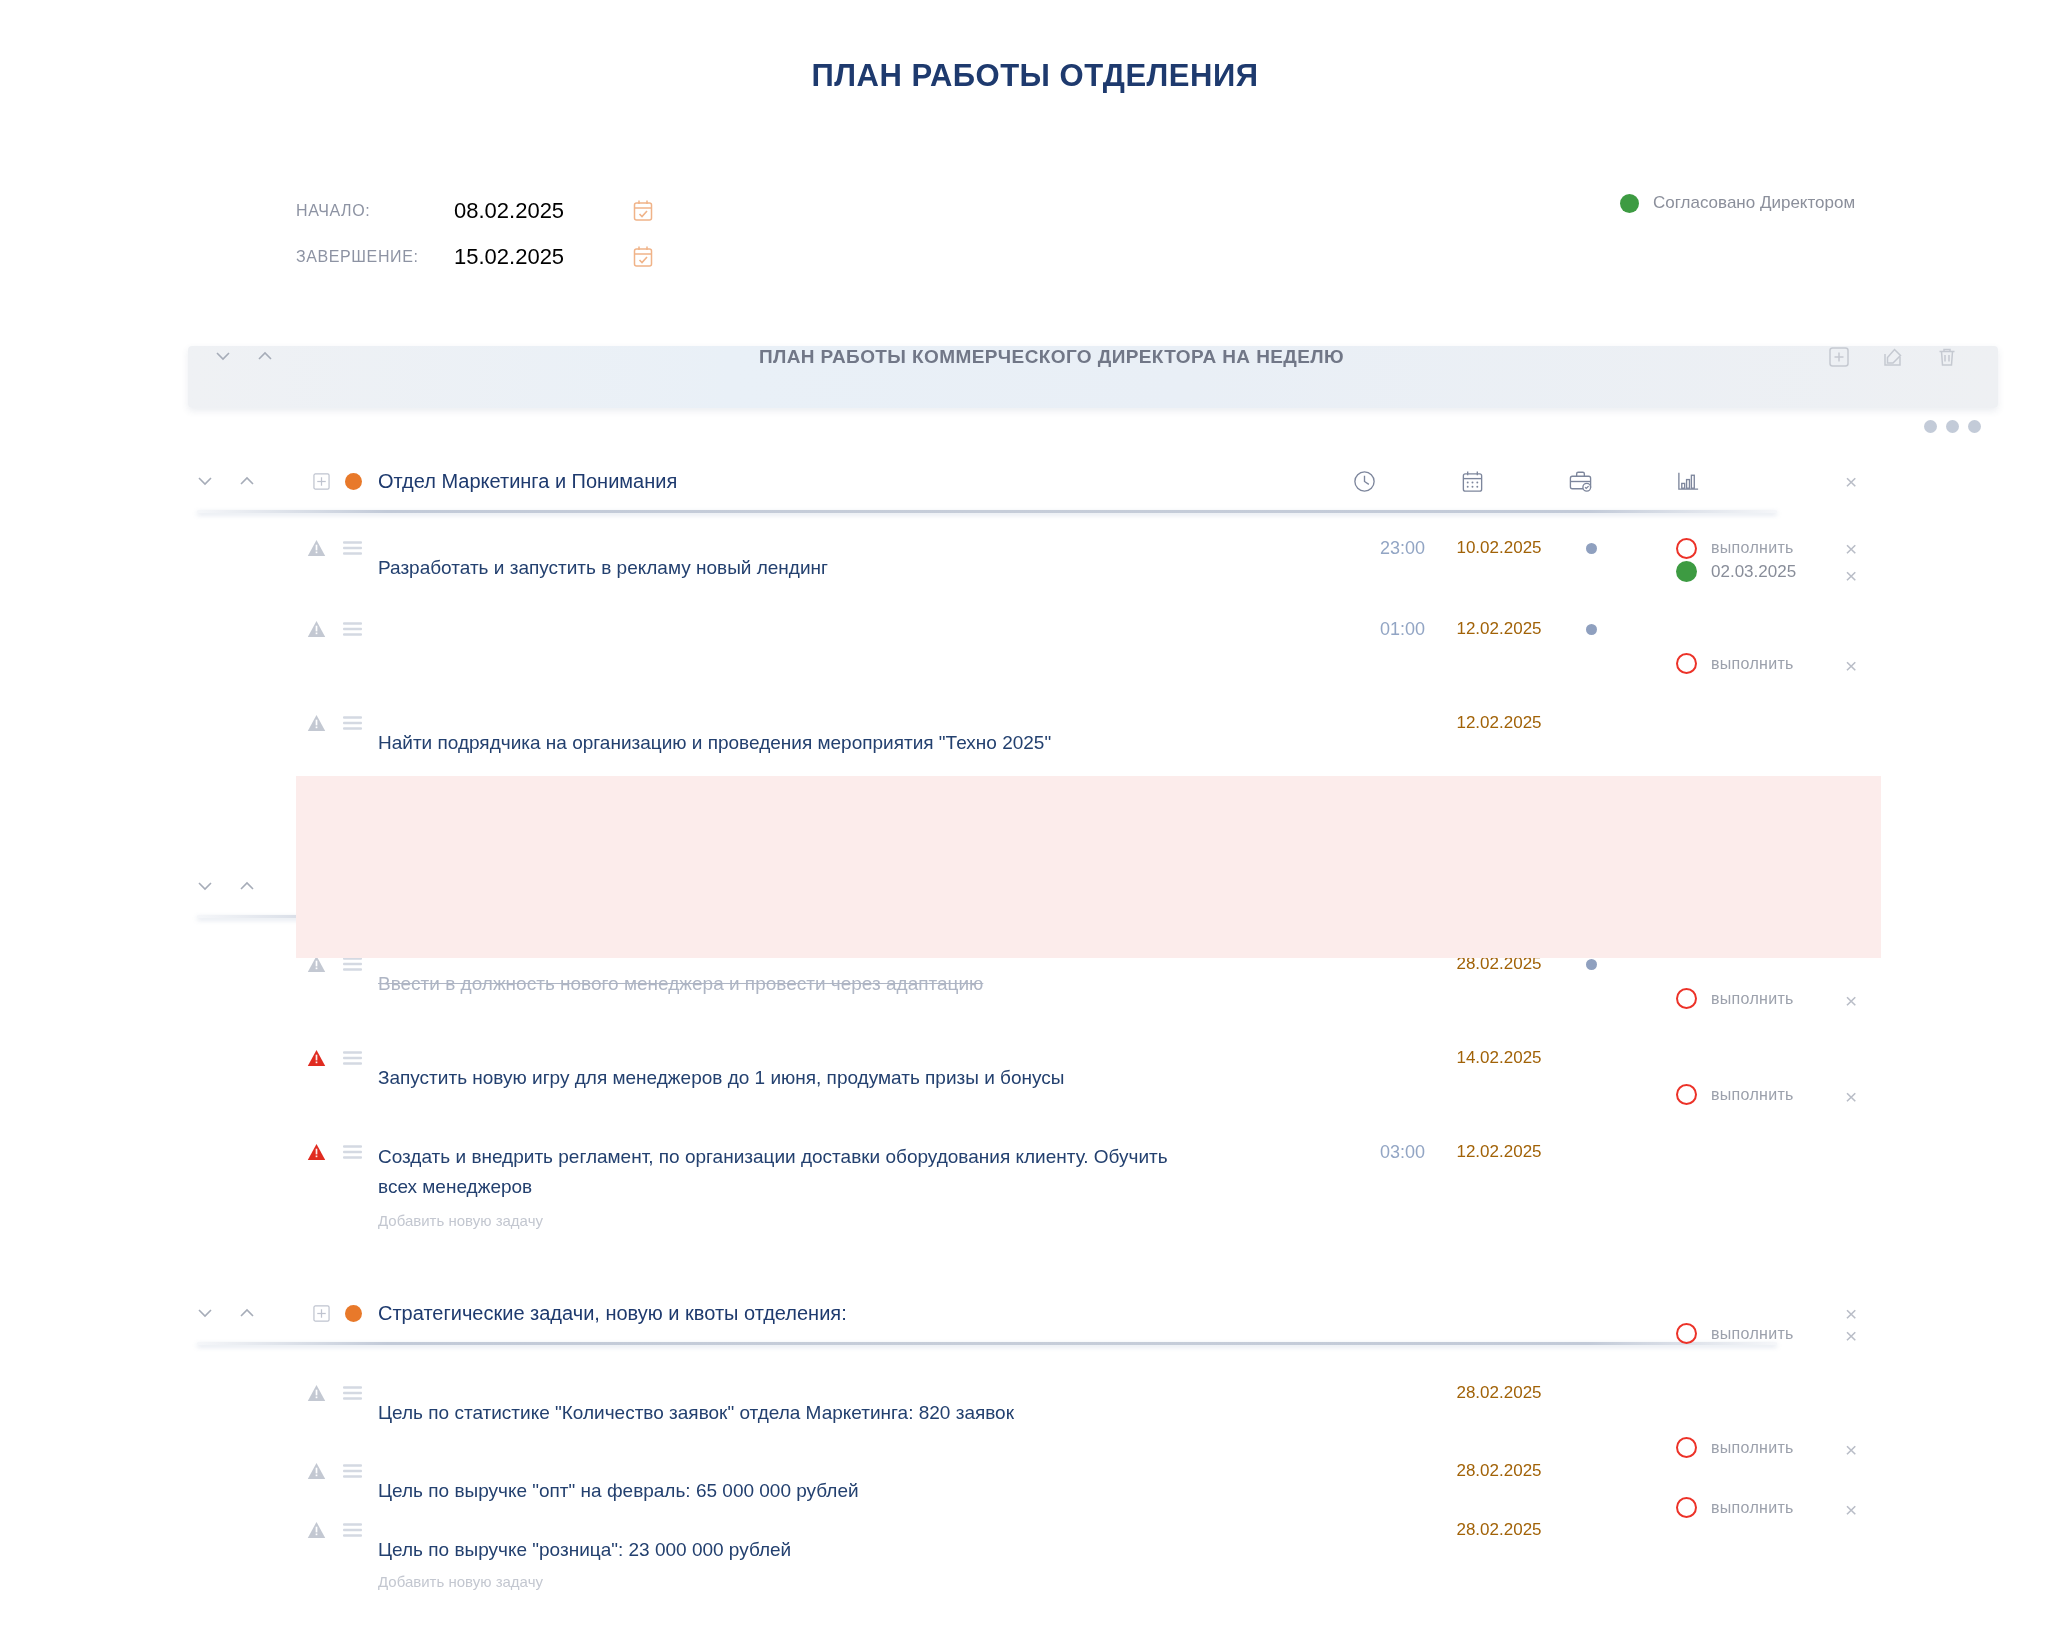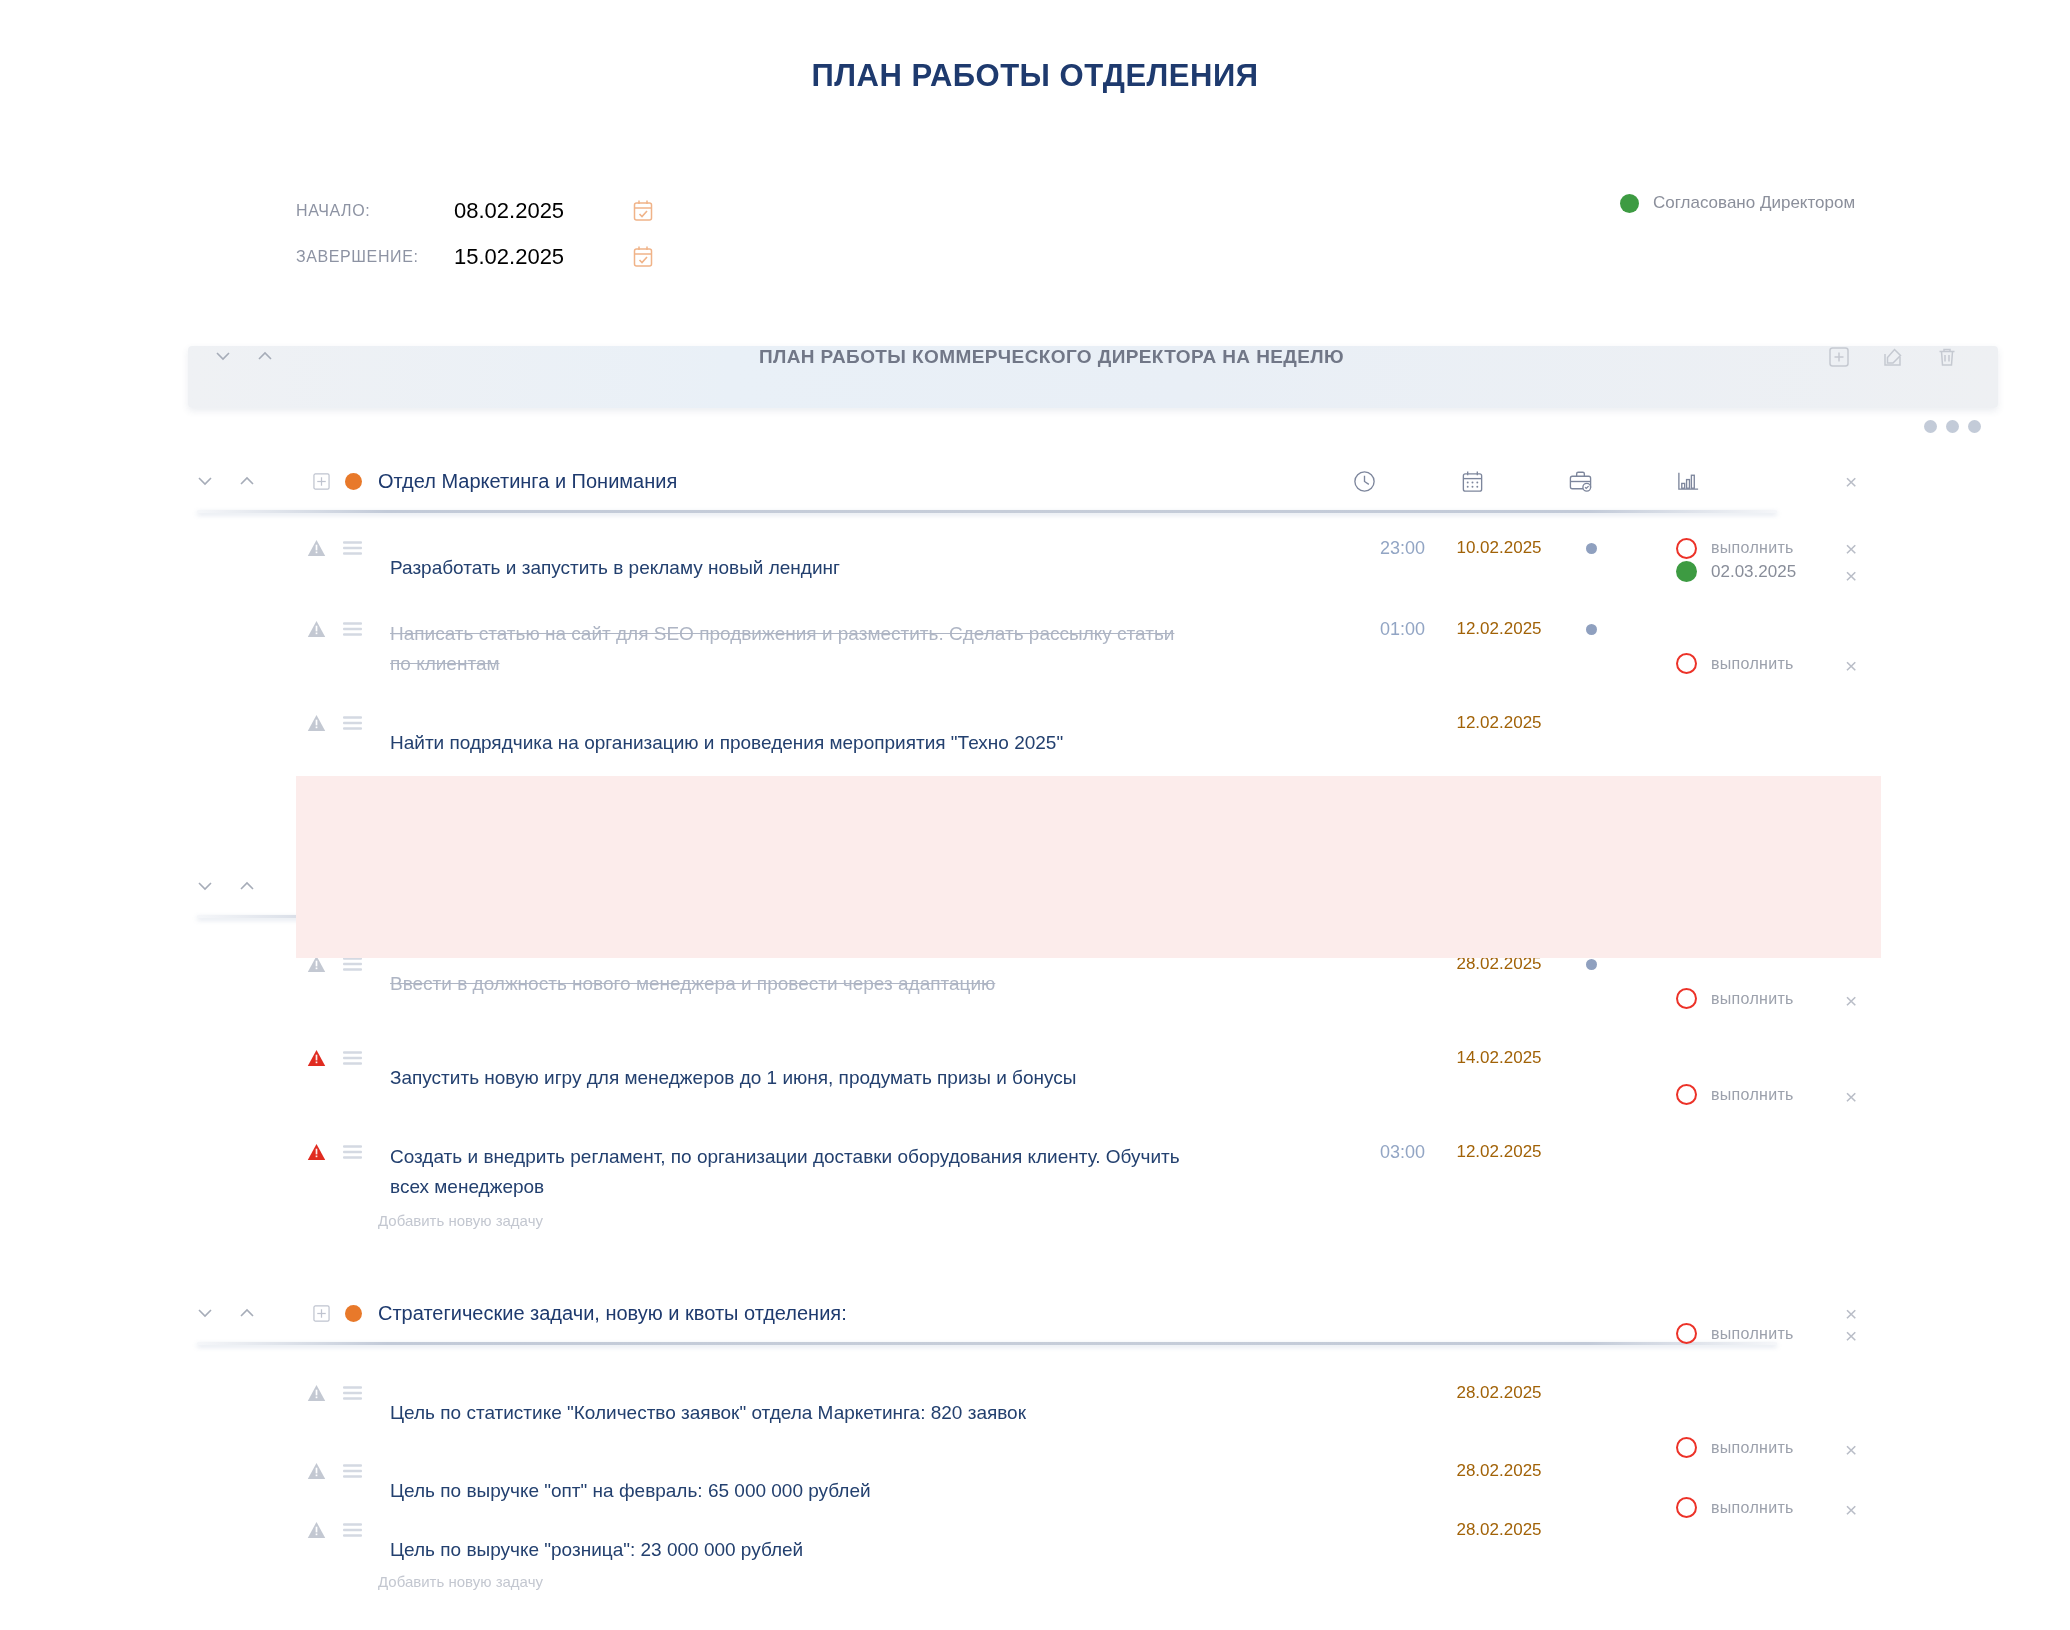--- a/index.html
+++ b/index.html
@@ -100,7 +100,7 @@
   .task .warn { position: absolute; left: 307px; }
   .task .grip { position: absolute; left: 343px; }
   .task .tname {
-    position: absolute; left: 390px; width: 790px;
+    position: absolute; left: 378px; width: 790px;
     font-size: 19px; color: #23406f; line-height: 30px; margin-top: 39px;
   }
   .task.done .tname { color: #aeb5c4; text-decoration: line-through; }

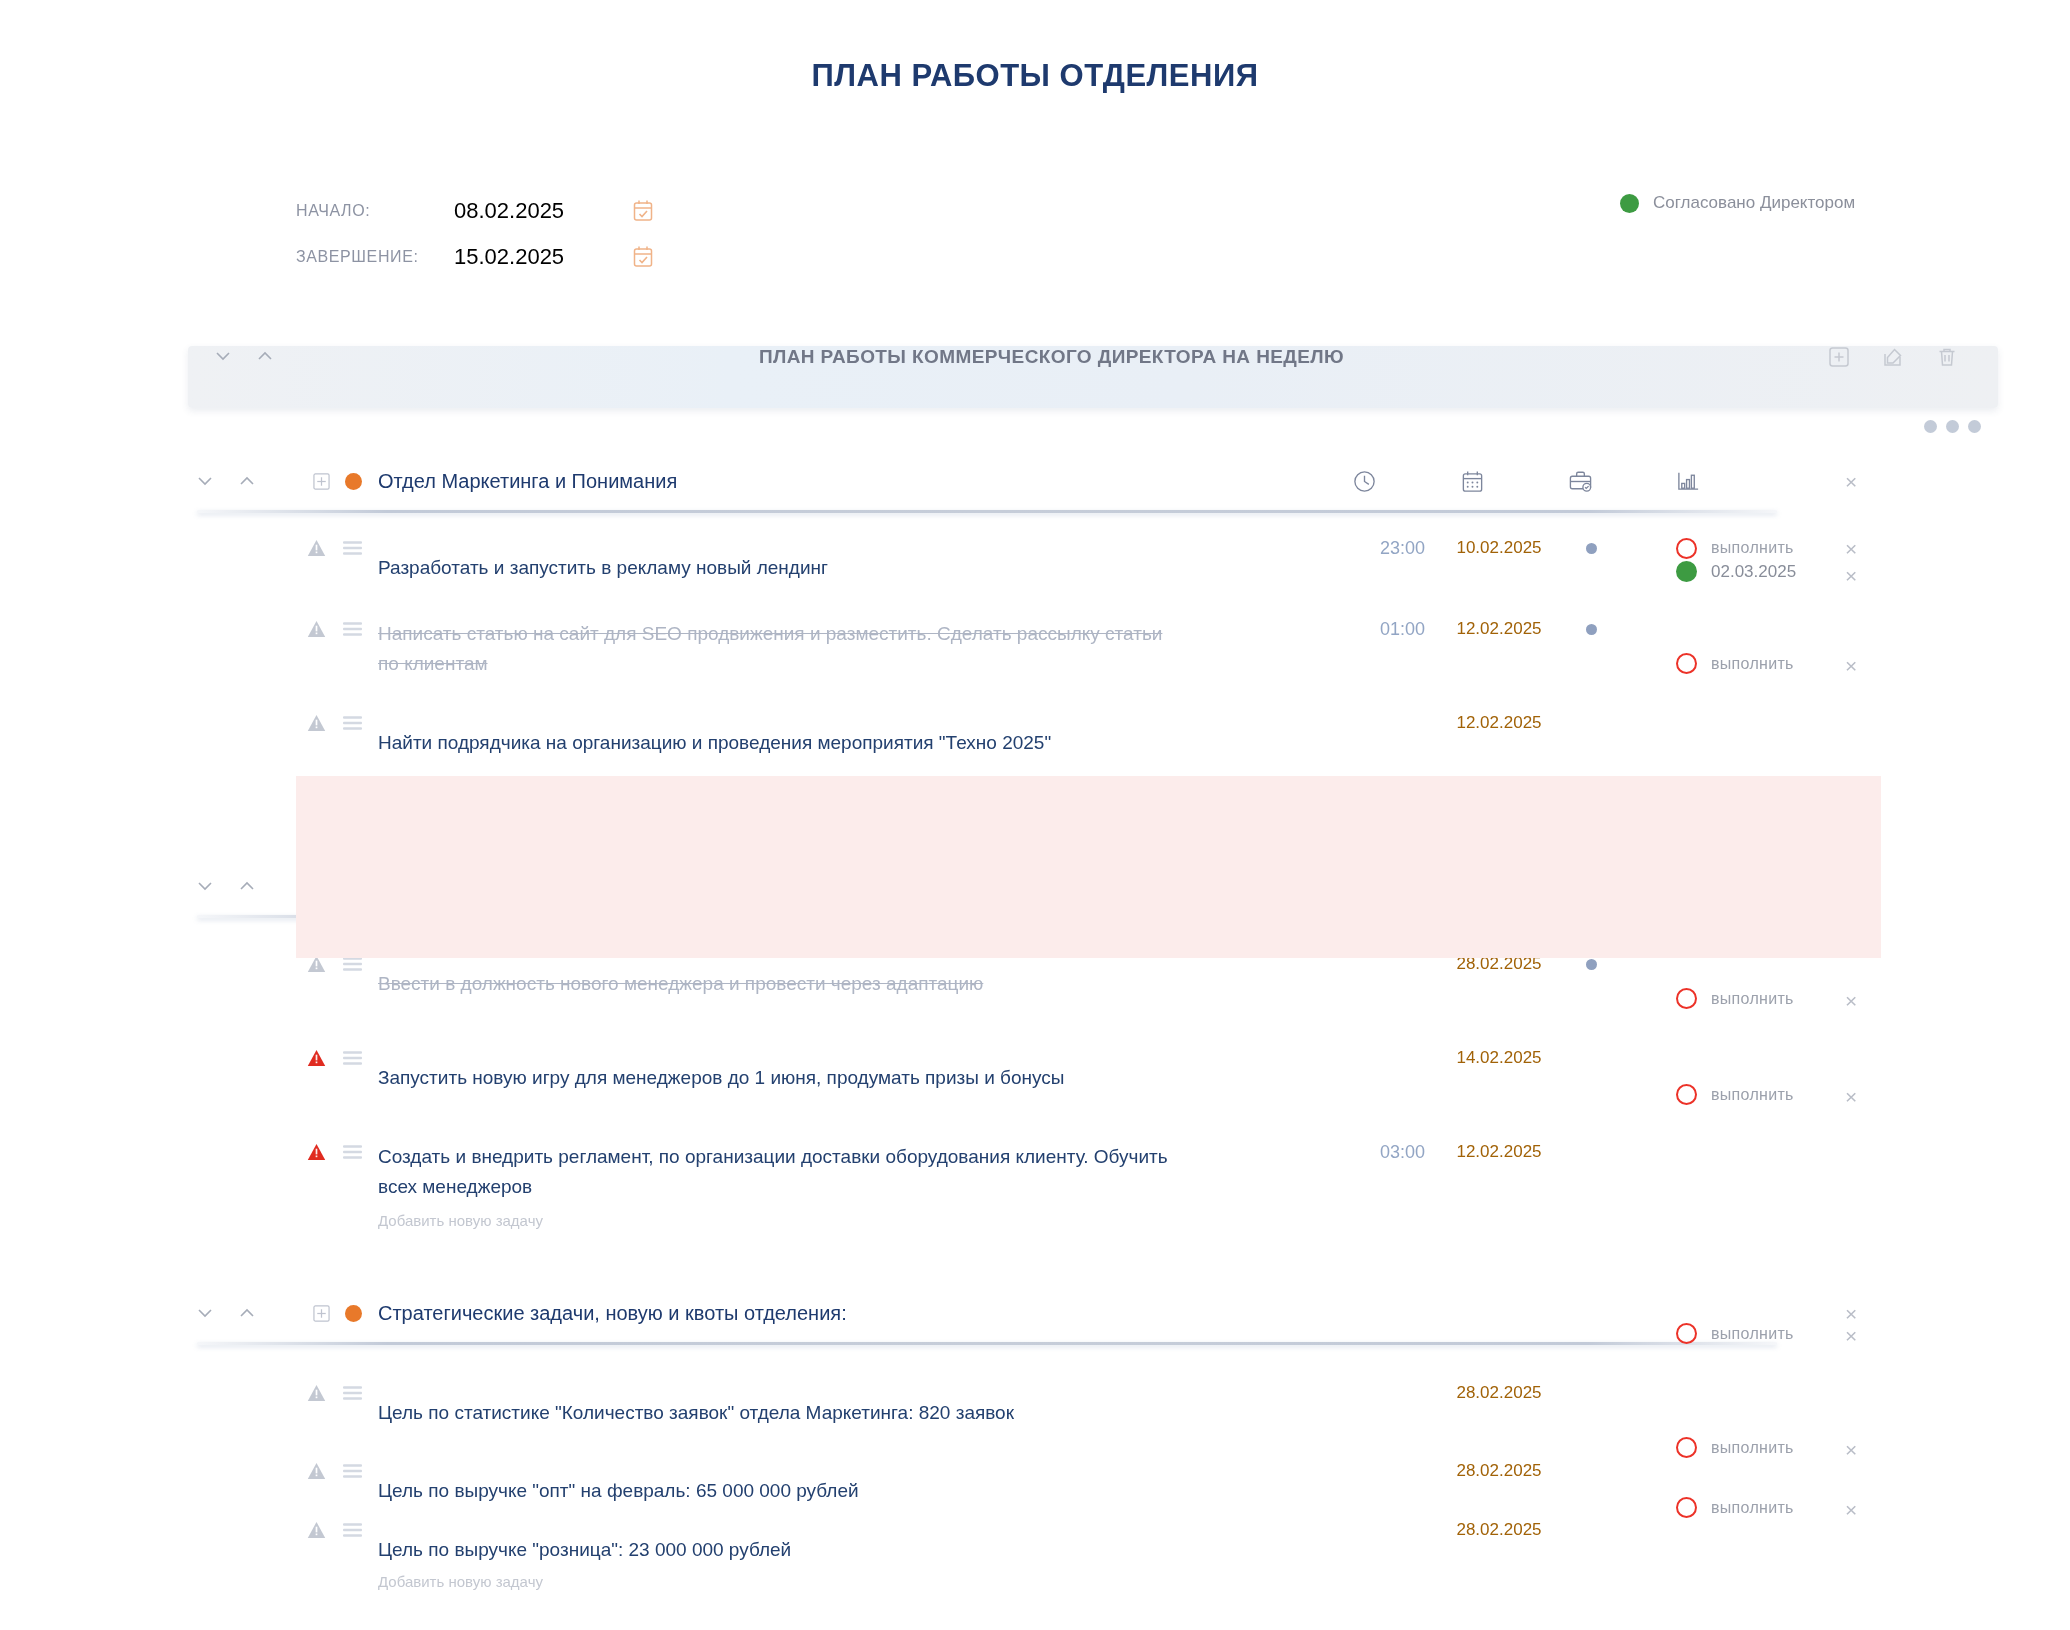--- a/index.html
+++ b/index.html
@@ -347,7 +347,6 @@
             <rect y="12.6" width="20" height="2.4" rx="1"></rect>
           </svg>
         </span>
-      <span class="tname">Написать статью на сайт для SEO продвижения и разместить. Сделать рассылку статьи по клиентам</span>
       <span class="ttime">01:00</span>
       <span class="tdate">12.02.2025</span>
       <span class="tdot"></span>

